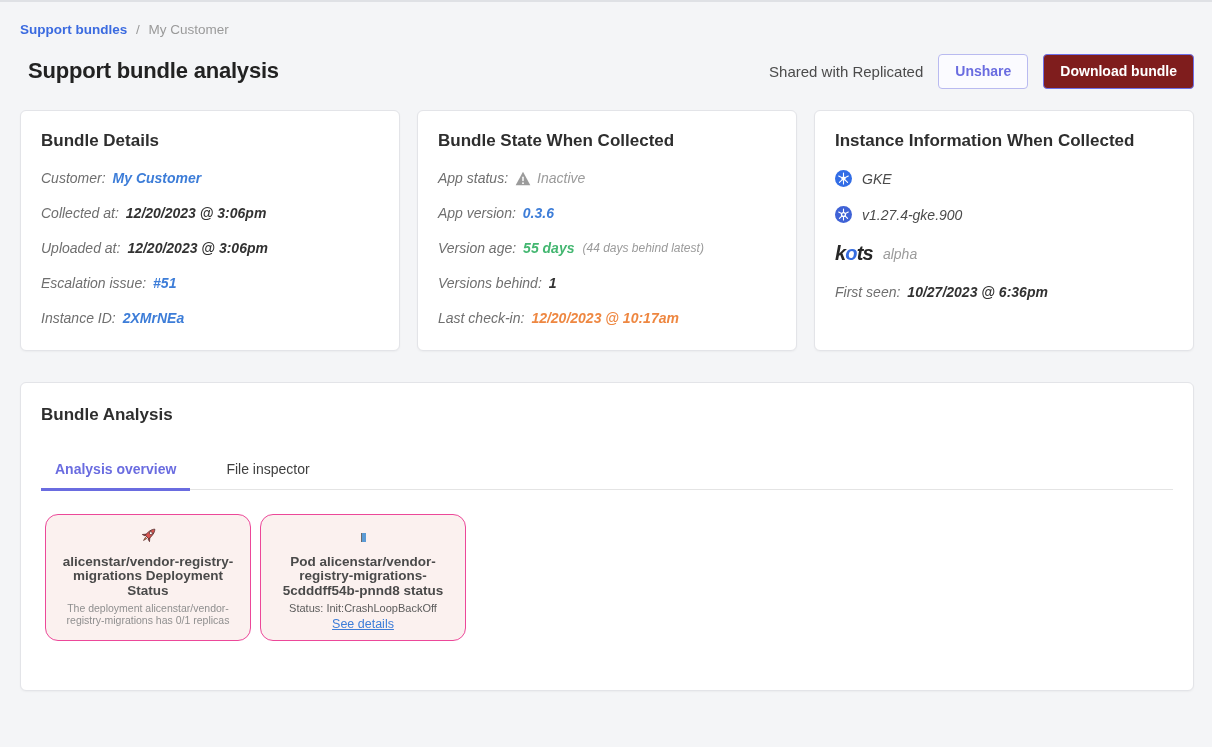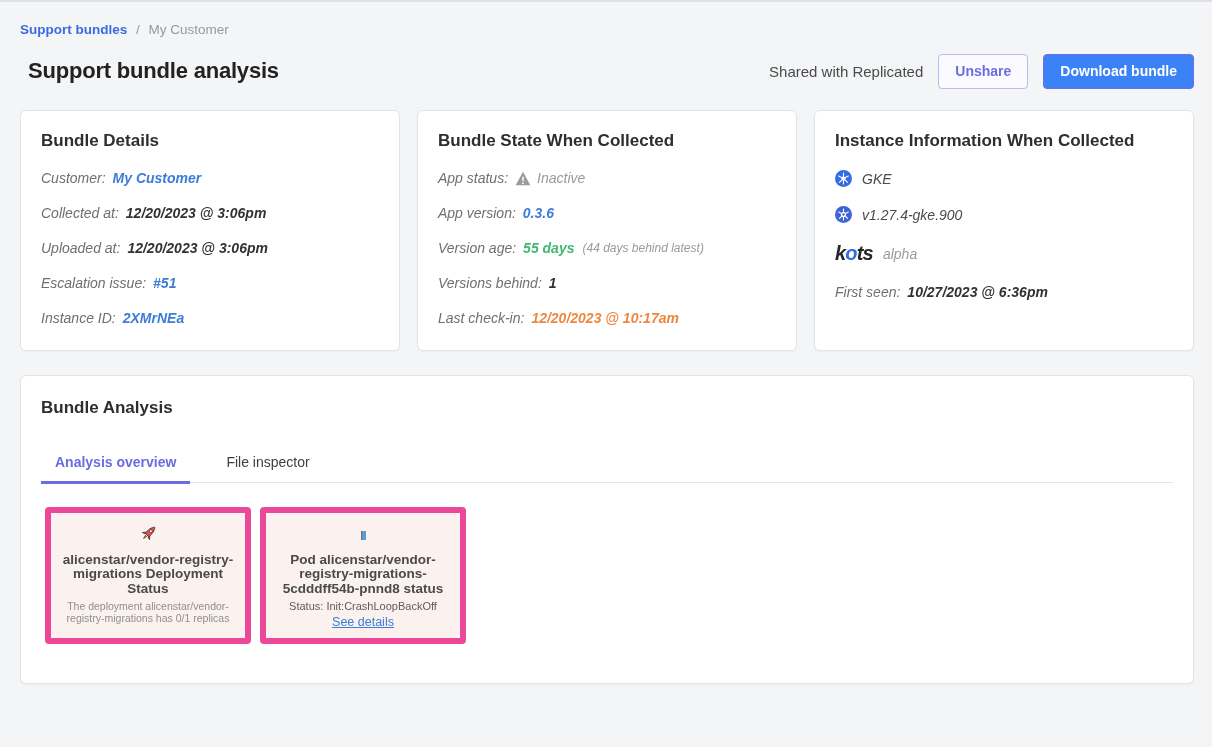--- a/index.html
+++ b/index.html
@@ -28,7 +28,7 @@
   .btn { height: 35px; padding: 0 16px; border-radius: 4px; font-size: 14px; font-weight: 700;
          font-family: "Liberation Sans", sans-serif; cursor: pointer; line-height: 27px; }
   .btn-secondary { background: #fbfbff; border: 1px solid #b9baf0; color: #6a6ce0; }
-  .btn-primary { background: #3b82f6; border: 1px solid #6e6fe8; color: #ffffff; }
+  .btn-primary { background: #7f1d1d; border: 1px solid #6e6fe8; color: #ffffff; }
 
   
   .cards-row { display: flex; gap: 17px; margin-top: 18px; }

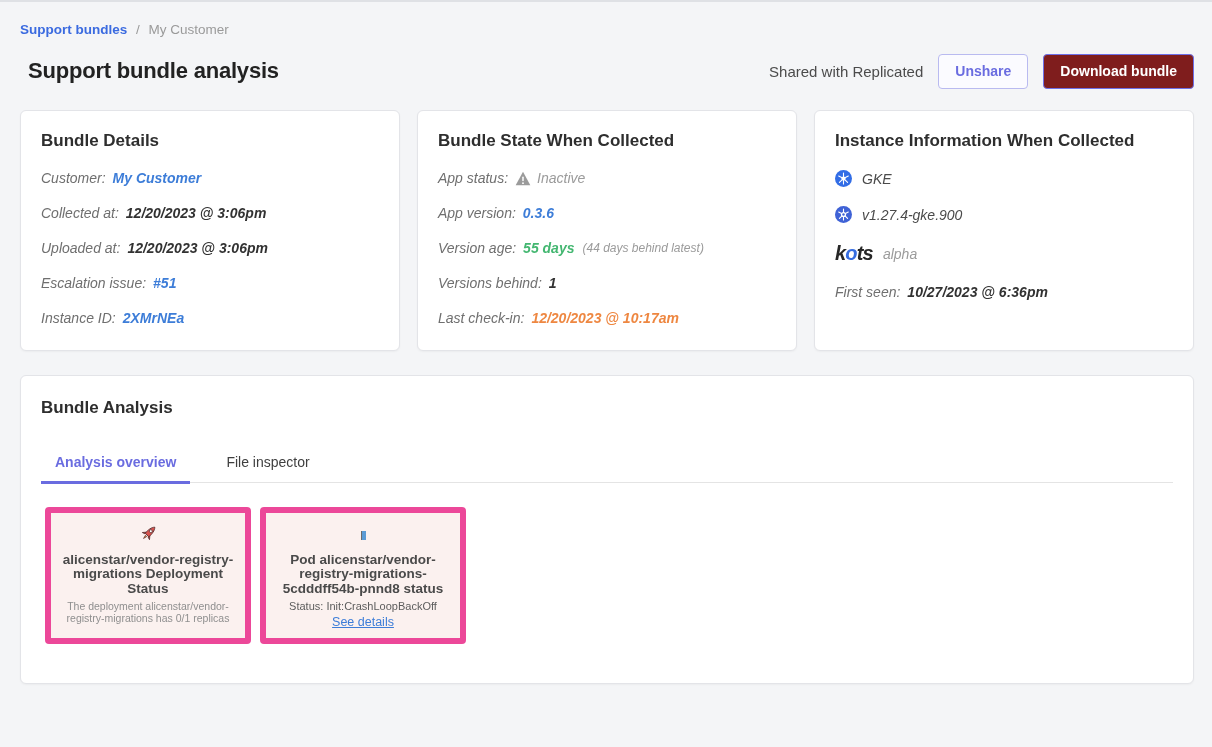--- a/index.html
+++ b/index.html
@@ -51,7 +51,7 @@
   .kots-logo .kots-o { color: #366de0; }
 
   
-  .analysis-card { margin-top: 24px; height: 309px; padding: 22px 20px; }
+  .analysis-card { margin-top: 31px; height: 309px; padding: 22px 20px; }
   .tabs { margin-top: 28px; border-bottom: 1px solid #e4e4e4; display: flex; }
   .tab { padding: 8px 14px 11px; font-size: 14px; color: #3f3f3f; cursor: pointer;
          border-bottom: 3px solid transparent; margin-bottom: -2px; }

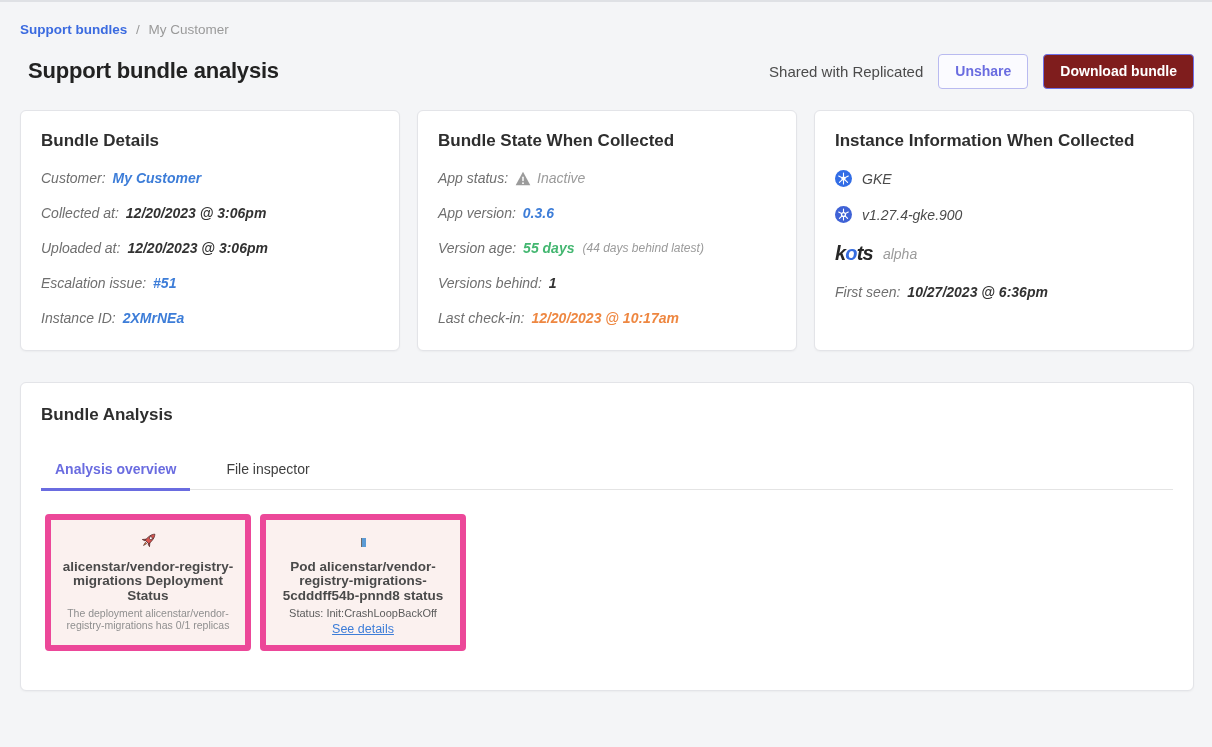--- a/index.html
+++ b/index.html
@@ -67,8 +67,8 @@
   .filter-desc { margin-top: 6px; font-size: 13px; color: #a2a2a2; font-weight: 400; }
 
   .error-cards { display: flex; gap: 9px; margin-top: 24px; margin-left: 4px; }
-  .error-card { width: 206px; min-height: 127px; background: #fbf1ef; border: 6px solid #ec4899;
-                border-radius: 4px; padding: 10px 8px 8px; text-align: center; }
+  .error-card { width: 206px; min-height: 127px; background: #fbf1ef; border: 1px solid #ec4899;
+                border-radius: 13px; padding: 10px 8px 8px; text-align: center; }
   .error-icon-row { height: 24px; display: flex; align-items: center; justify-content: center; }
   .error-title { margin-top: 6px; font-size: 13.5px; font-weight: 700; color: #4a4a4a; line-height: 1.06; }
   .error-desc { margin-top: 4px; font-size: 10.5px; color: #8f8f8f; line-height: 1.2; }

